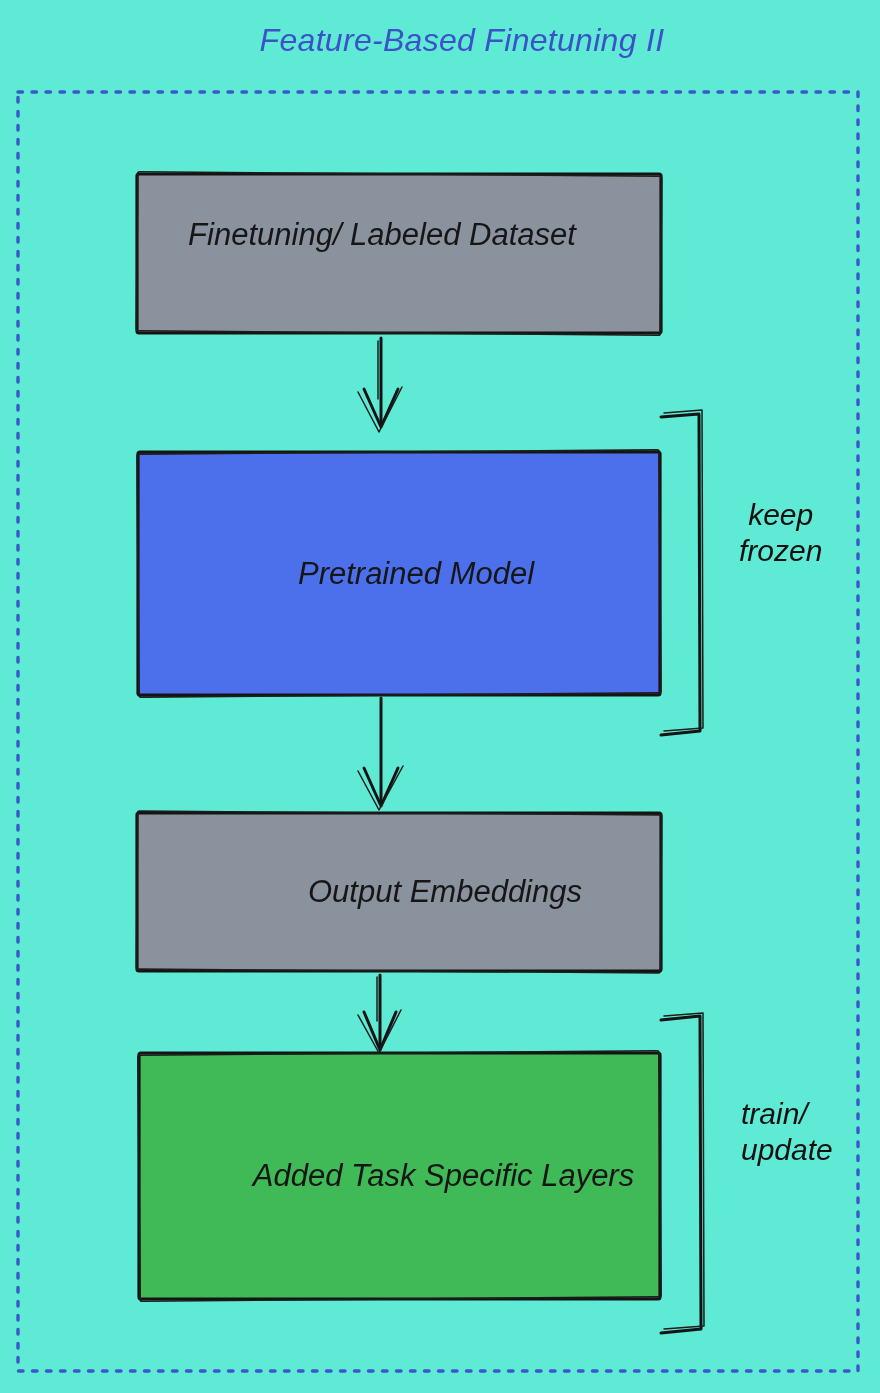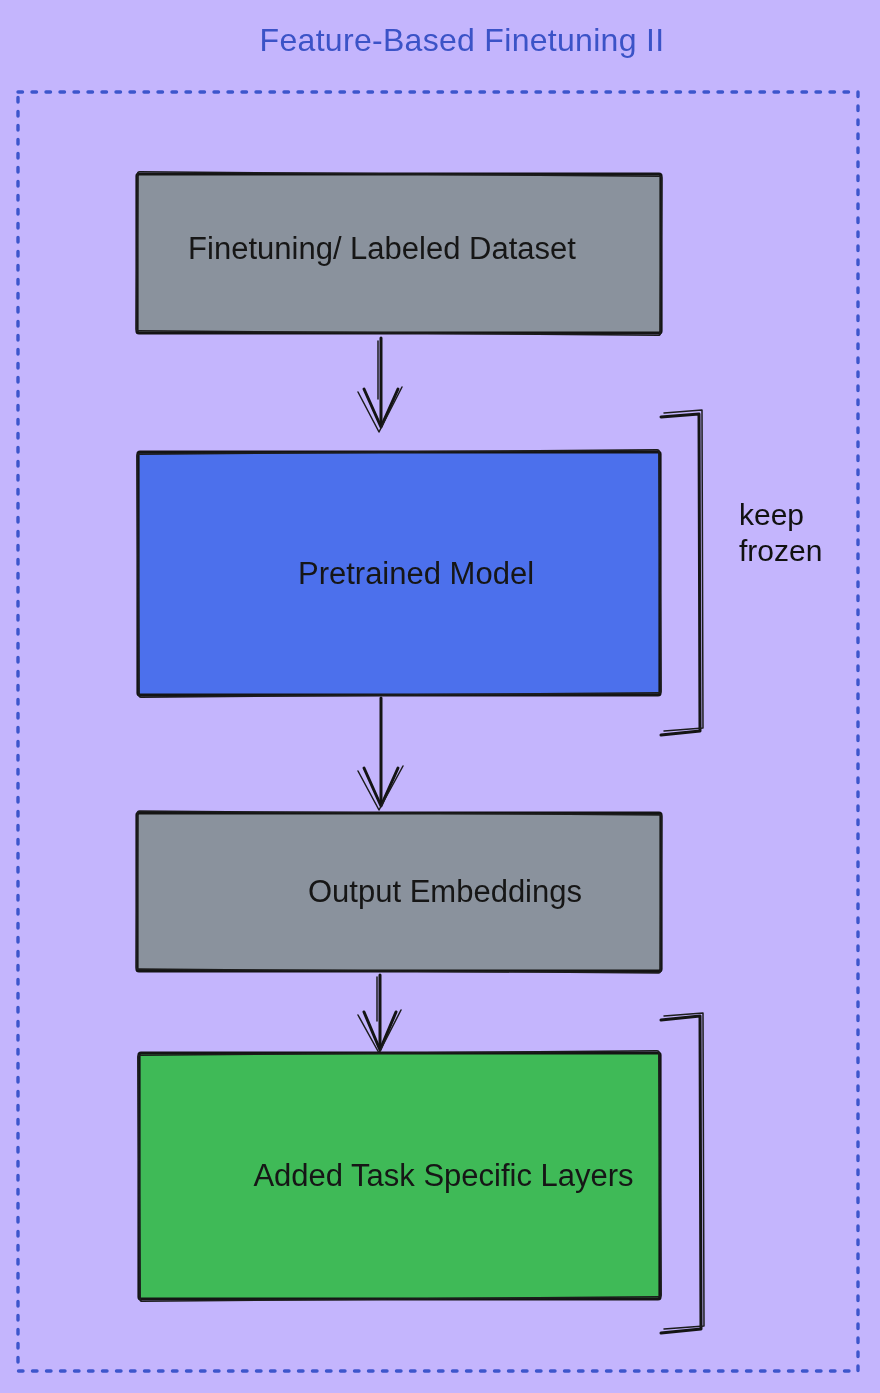--- a/index.html
+++ b/index.html
@@ -4,8 +4,8 @@
 <style>
   html,body{margin:0;padding:0;background:#ffffff;}
   .stage{
-    position:relative;width:880px;height:1393px;background:#c4b5fd;
-    font-family:"Liberation Sans",sans-serif;overflow:hidden;
+    position:relative;width:880px;height:1393px;background:#5eead4;
+    font-family:"Liberation Sans",sans-serif;overflow:hidden;font-style:italic;
   }
   .stage svg{position:absolute;left:0;top:0;width:880px;height:1393px;}
 

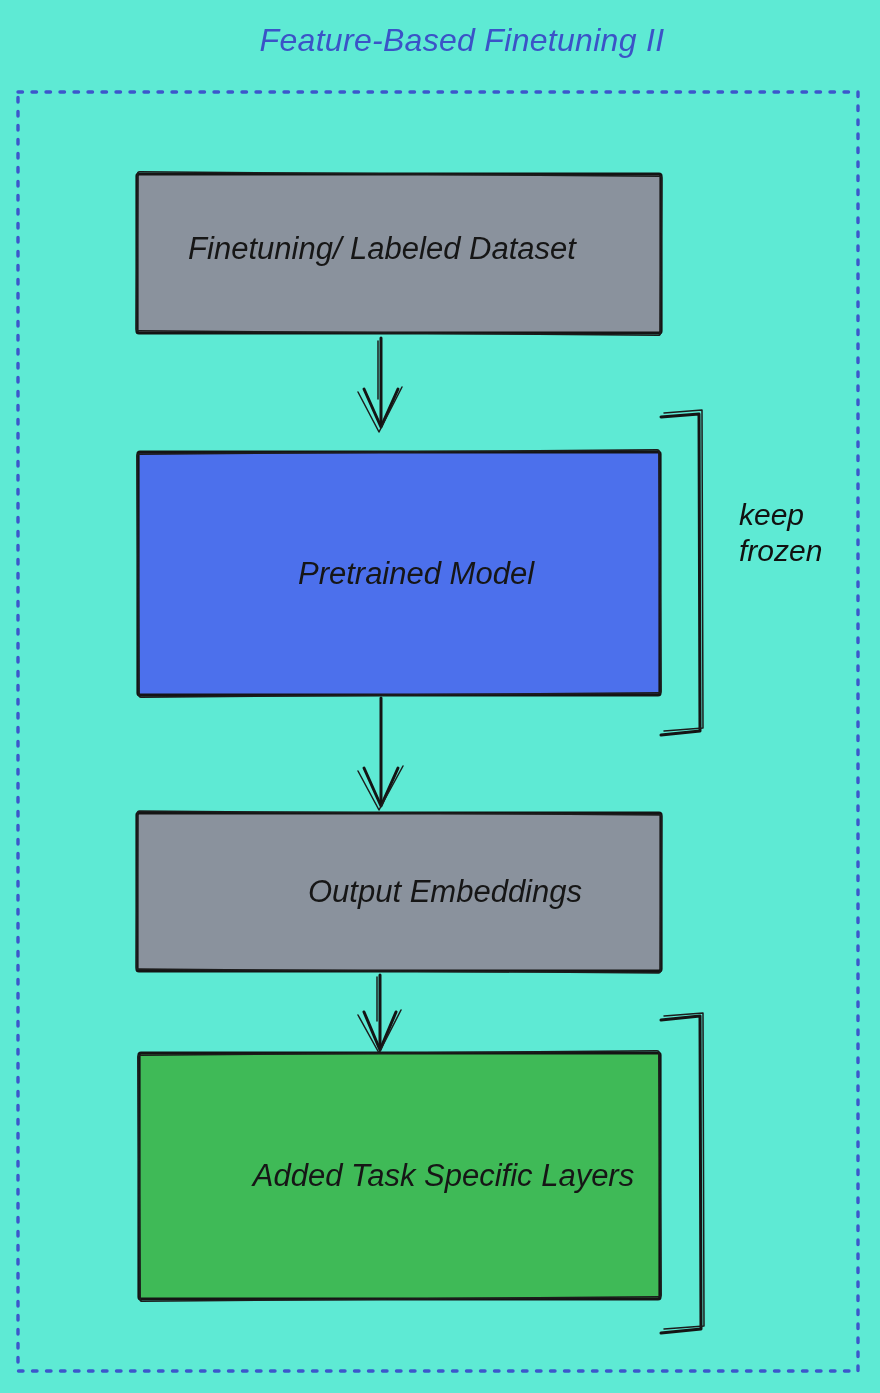--- a/index.html
+++ b/index.html
@@ -24,7 +24,7 @@
     position:absolute;display:flex;align-items:center;justify-content:center;
     font-size:31px;color:#161616;text-align:center;box-sizing:border-box;
   }
-  #lbl-dataset{left:137px;top:188px;width:524px;height:159px;padding-bottom:38px;padding-right:34px;}
+  #lbl-dataset{left:137px;top:174px;width:524px;height:159px;padding-bottom:38px;padding-right:34px;}
   #lbl-pretrained{left:138px;top:452px;width:556px;height:243px;}
   #lbl-embeddings{left:137px;top:813px;width:616px;height:158px;}
   #lbl-task{left:139px;top:1053px;width:609px;height:246px;}

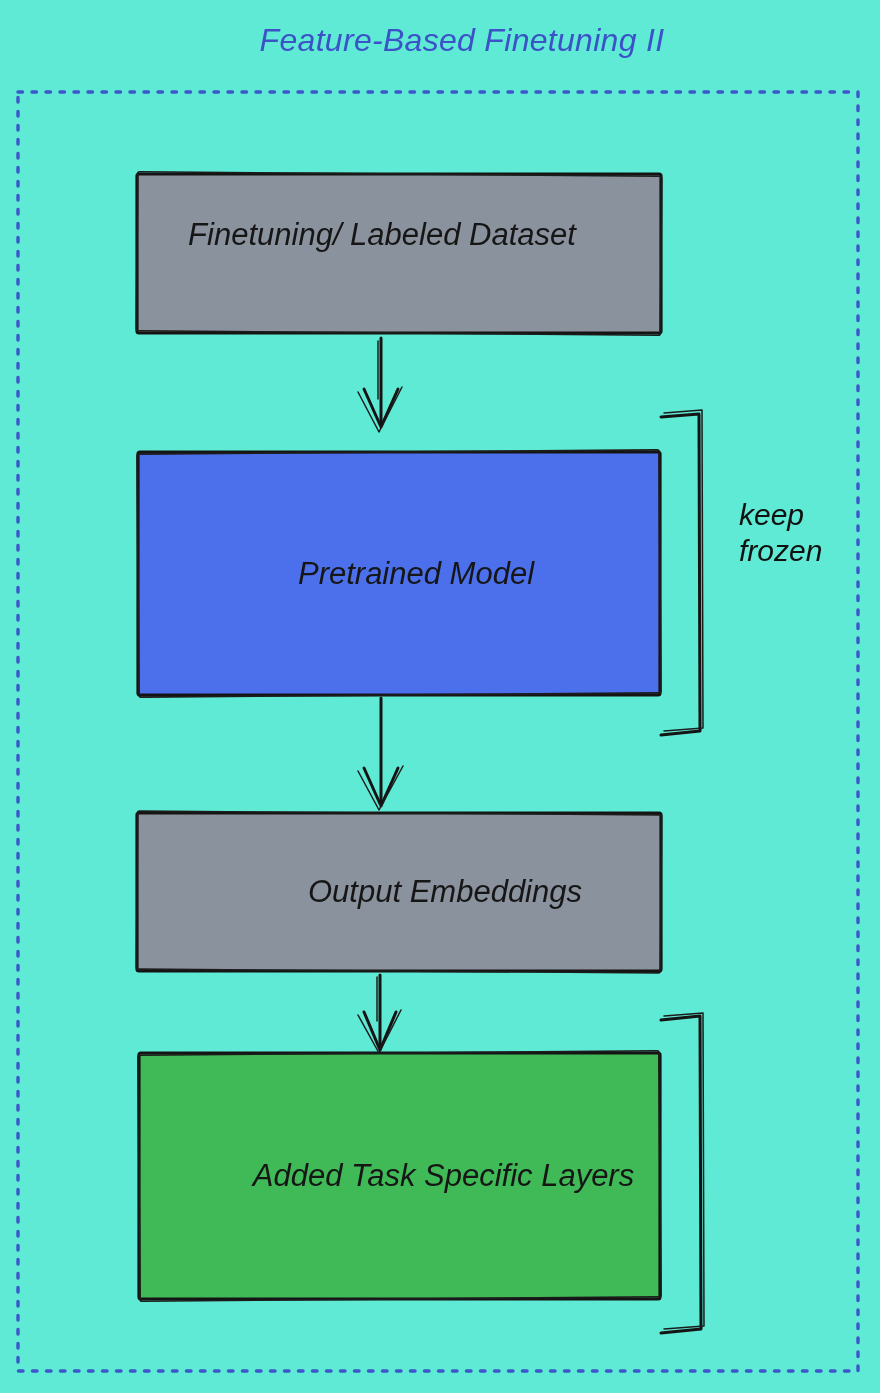--- a/index.html
+++ b/index.html
@@ -33,7 +33,7 @@
     position:absolute;font-size:30px;line-height:36px;color:#111111;
     white-space:pre-line;
   }
-  #ann-frozen{left:739px;top:497px;}
+  #ann-frozen{left:739px;top:497px;text-align:center;}
   #ann-train{left:741px;top:1096px;}
 </style>
 </head>

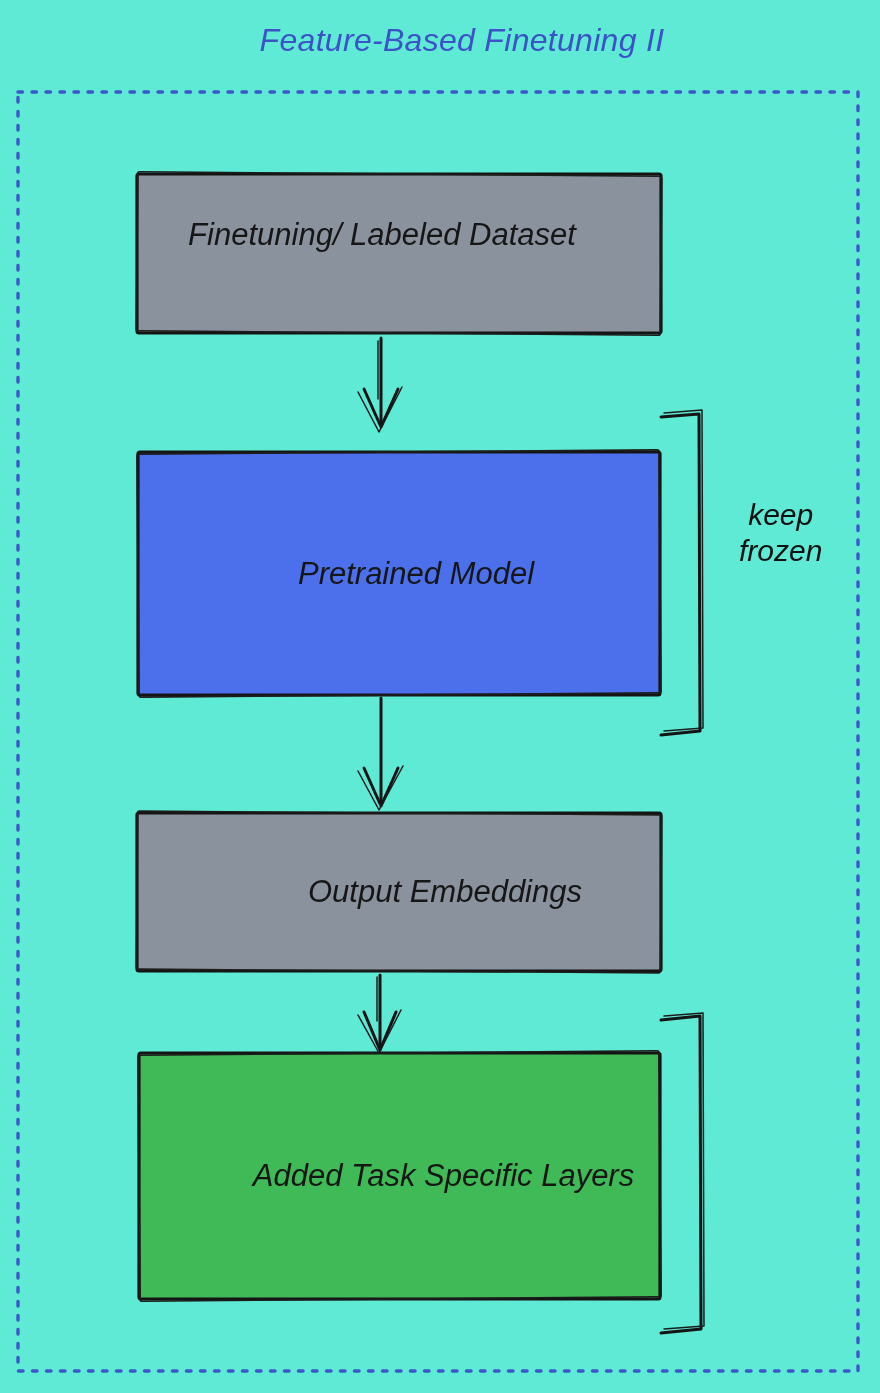--- a/index.html
+++ b/index.html
@@ -109,6 +109,8 @@
   <div class="side-label" id="ann-frozen">keep
 frozen</div>
 
+  <div class="side-label" id="ann-train">train/
+update</div>
 
 </div>
 

